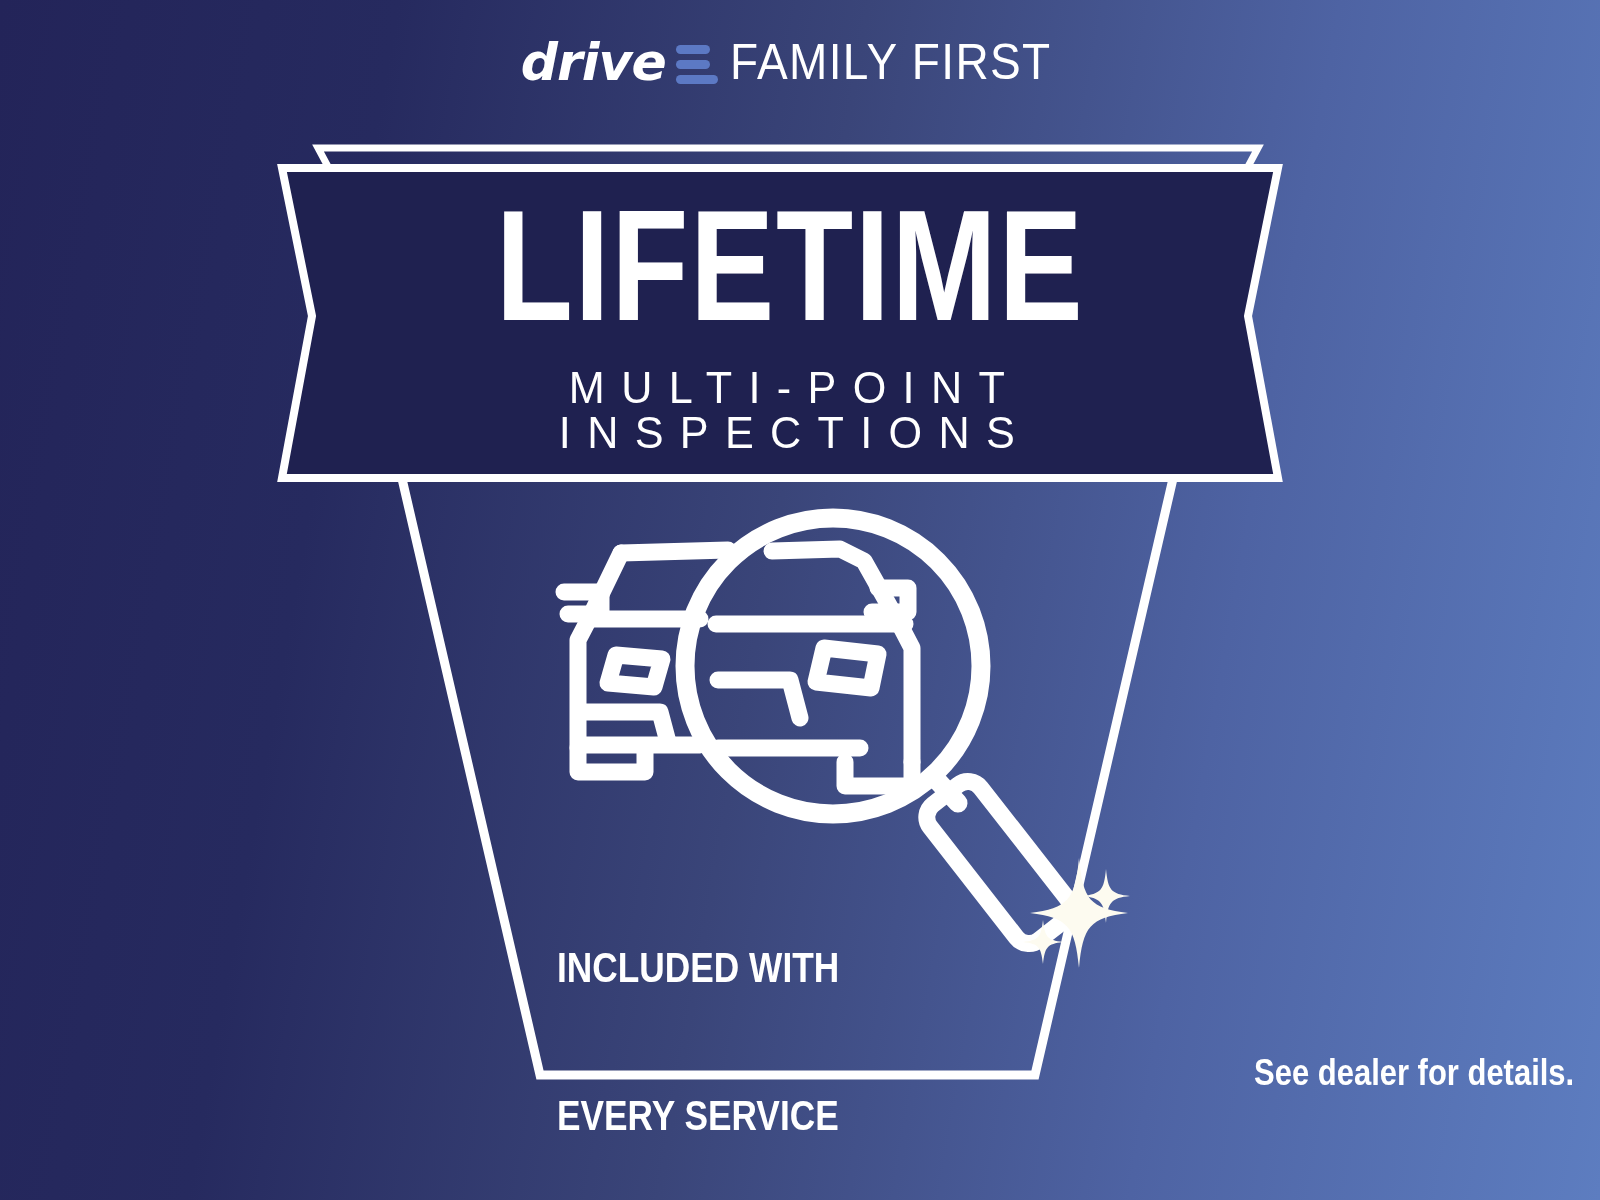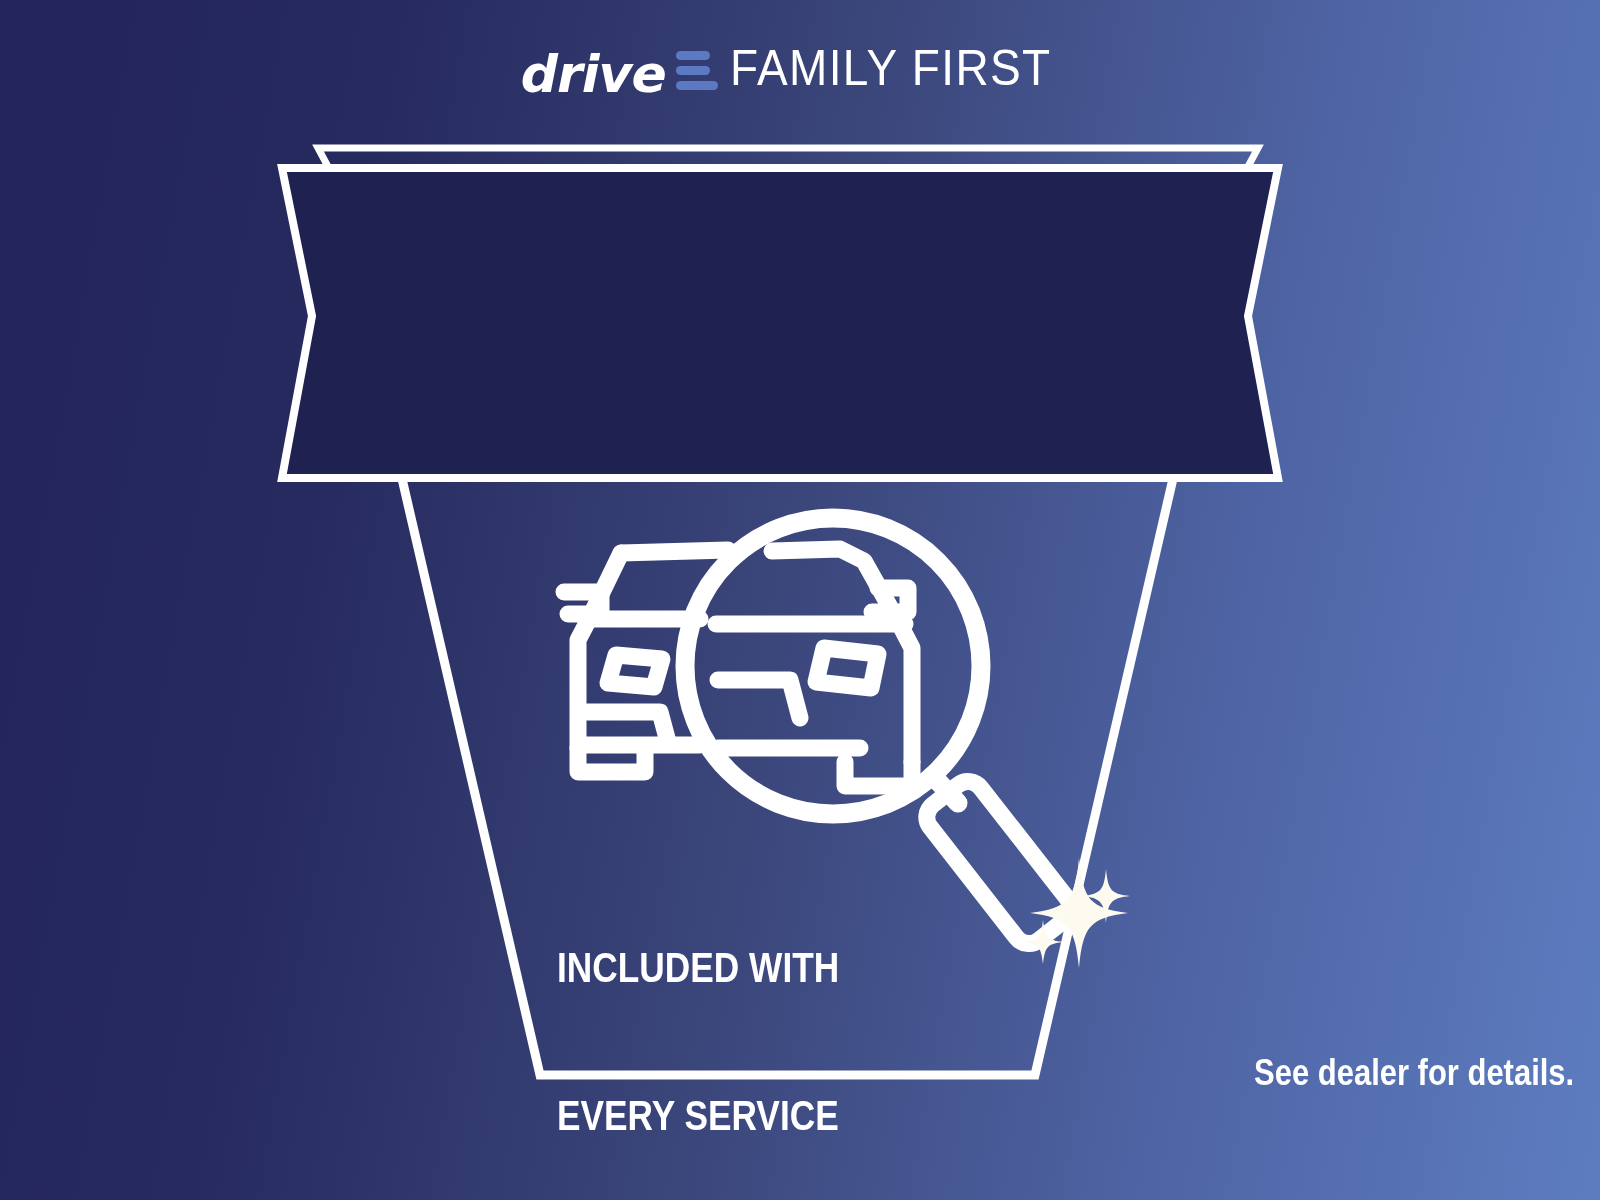--- a/index.html
+++ b/index.html
@@ -35,7 +35,6 @@
     letter-spacing: -1px;
     line-height: 1;
     font-family: "DejaVu Sans", sans-serif;
-    margin-top: 12px;
   }
   #logo-mark {
     display: inline-flex;

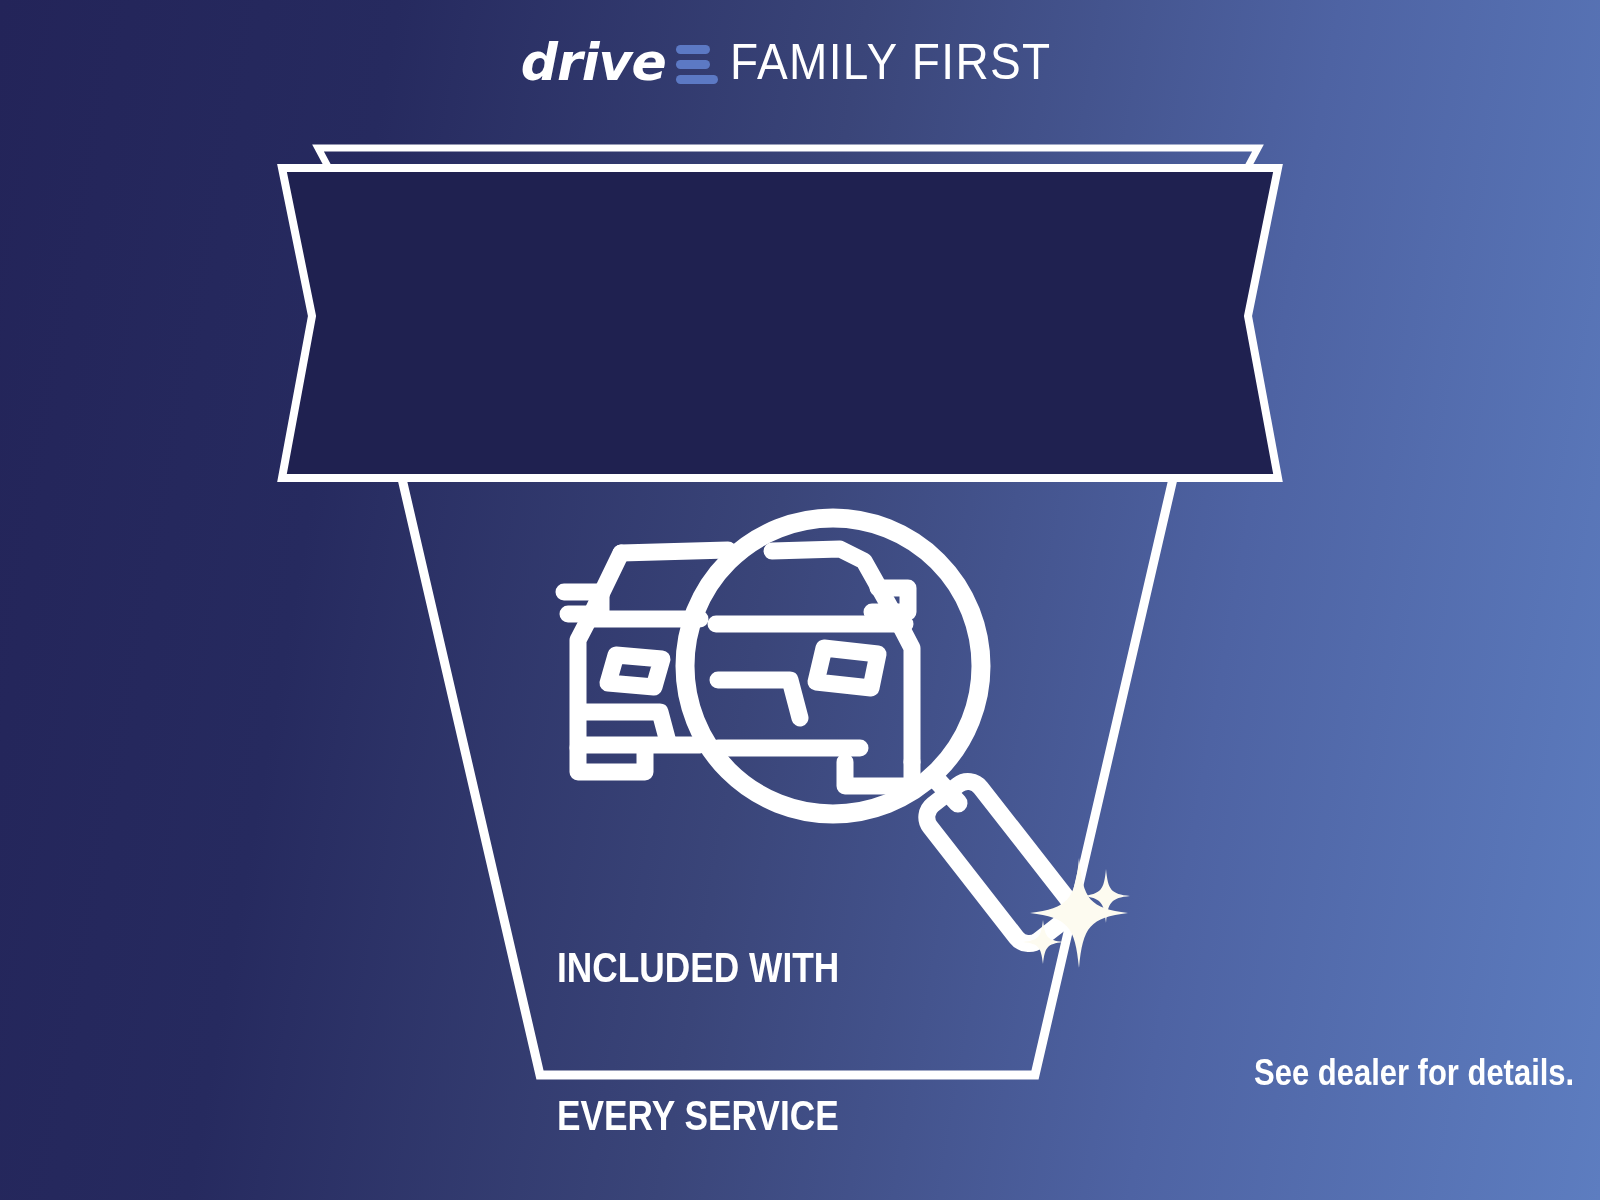--- a/index.html
+++ b/index.html
@@ -216,6 +216,10 @@
     </g>
   </svg>
 
+  <div id="banner-text">
+    <div id="title-main">LIFETIME</div>
+    <div id="title-sub">MULTI-POINT INSPECTIONS</div>
+  </div>
 
   <div id="included">
     <div>INCLUDED WITH</div>

